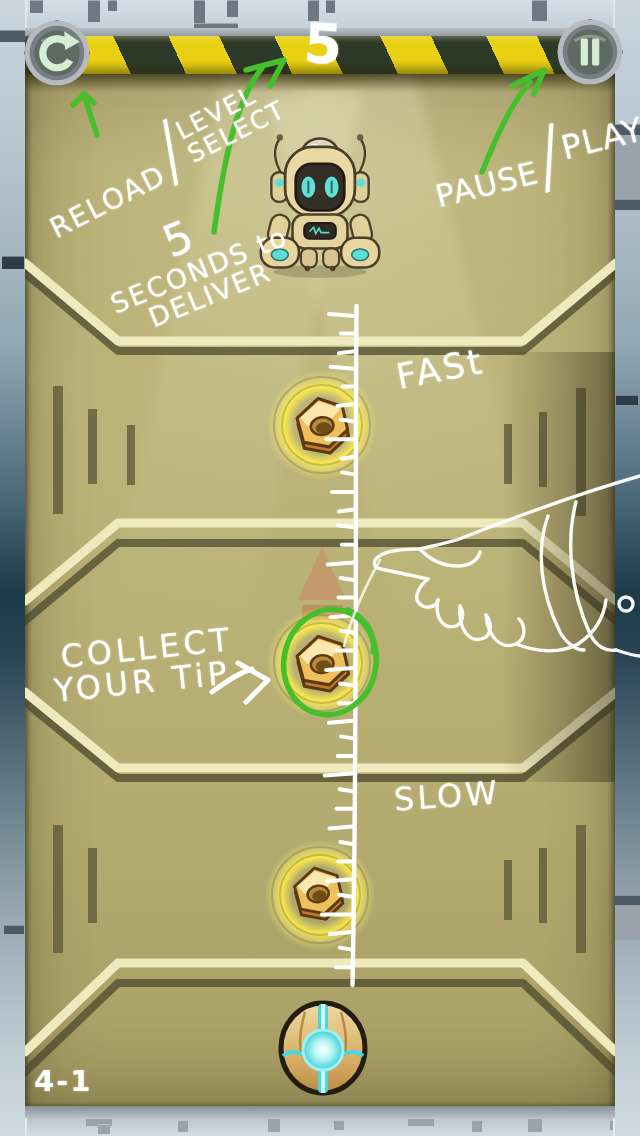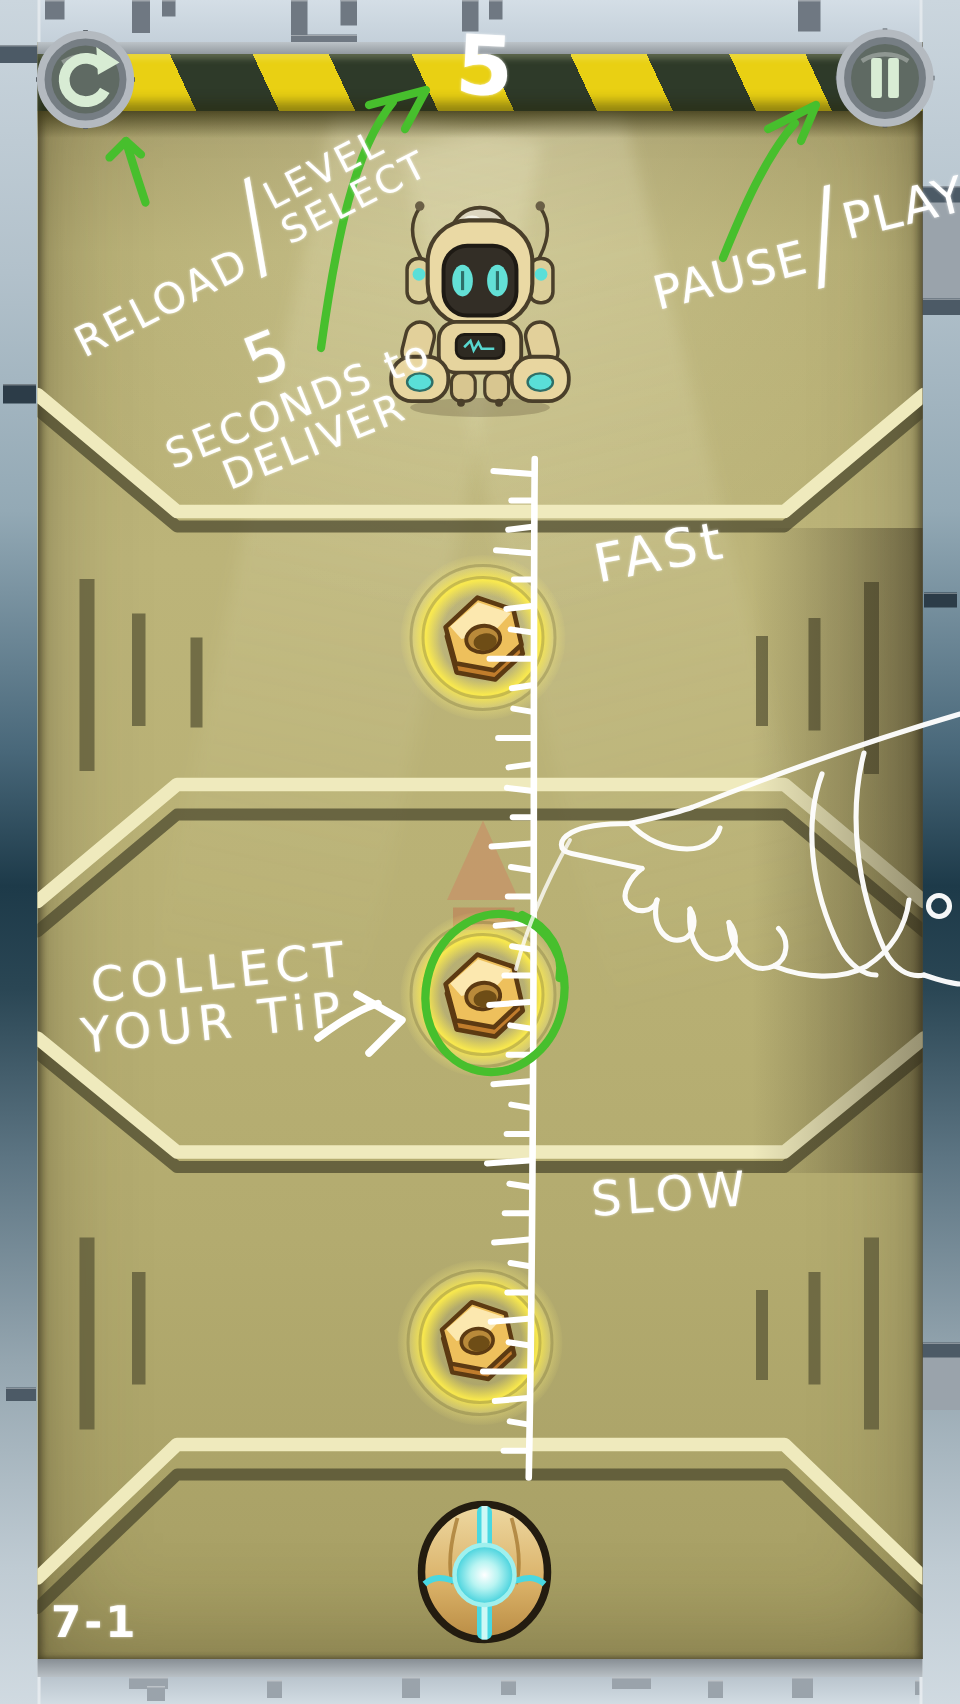--- a/index.html
+++ b/index.html
@@ -406,7 +406,7 @@
     </svg>
   </div>
   <div class="abs hud timer">5</div>
-  <div class="abs hud level">7-1</div>
+  <div class="abs hud level">4-1</div>
 
 </div>
 

